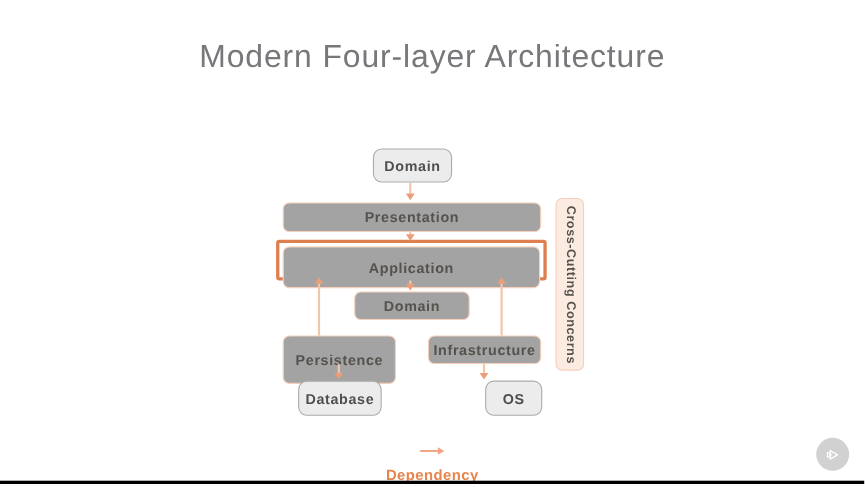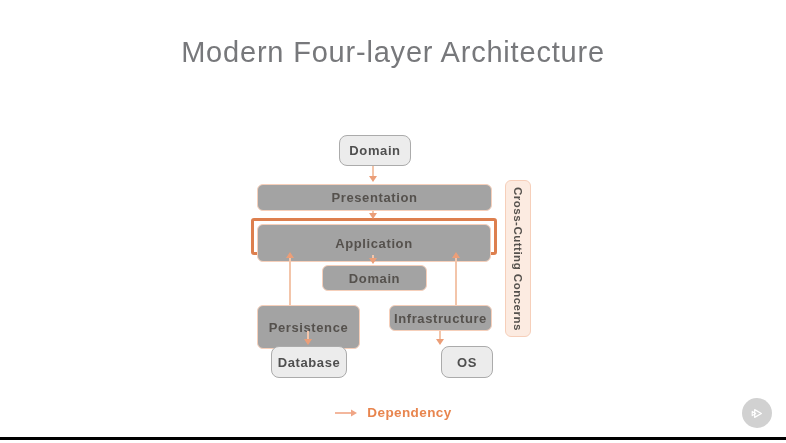--- a/index.html
+++ b/index.html
@@ -50,7 +50,7 @@
   }
   .legend{
     position:absolute;top:405px;left:0;width:100%;
-    display:flex;align-items:center;justify-content:center;gap:9px;
+    display:flex;align-items:center;gap:9px;flex-direction:column;
   }
   .legend-label{font-size:13.5px;font-weight:700;color:#e8854e;letter-spacing:0.4px;}
   .bottom-bar{position:absolute;left:0;top:437px;width:100%;height:3px;background:#000;}

